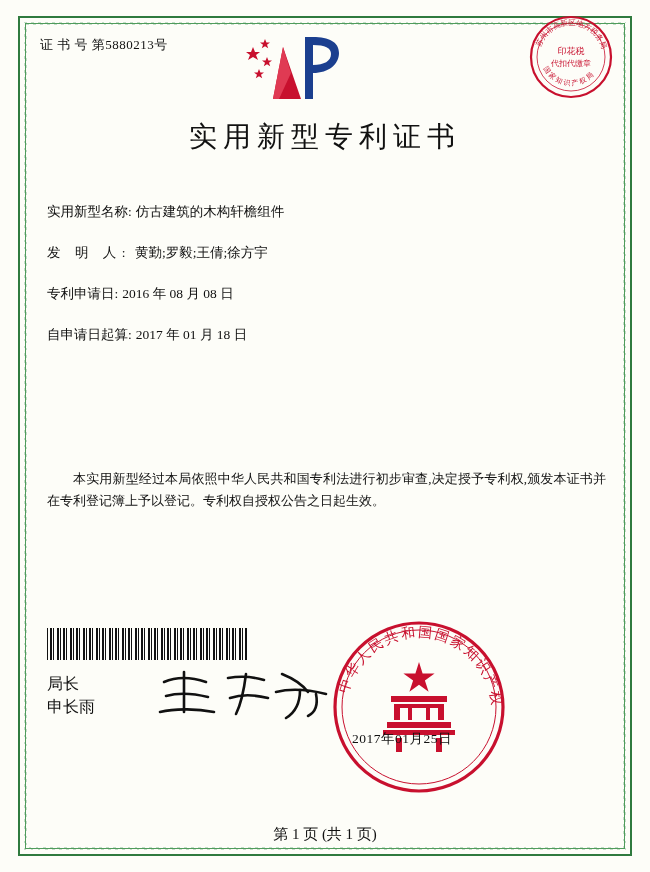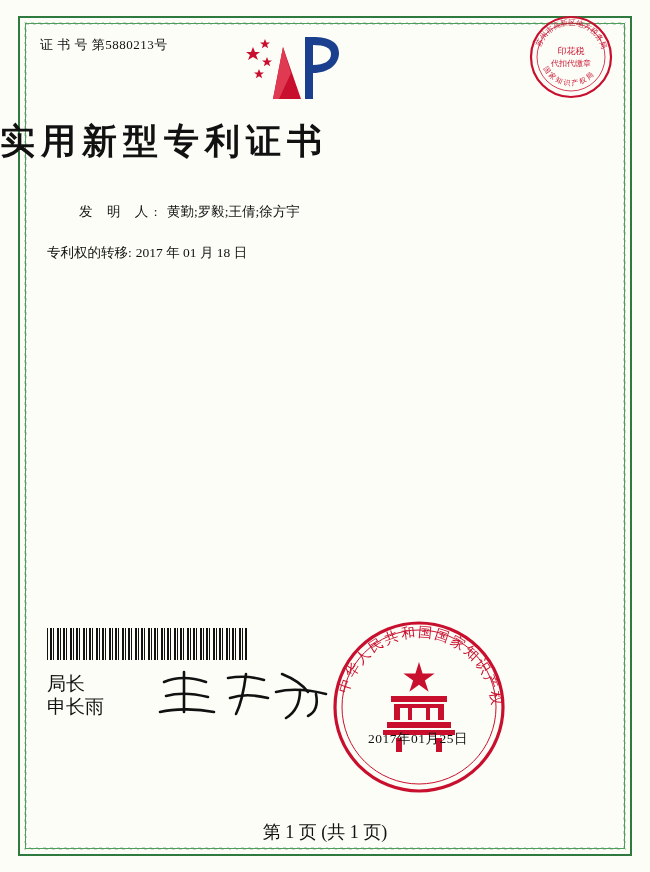--- a/index.html
+++ b/index.html
@@ -96,8 +96,9 @@
     left: 0;
     right: 0;
     top: 118px;
-    font-size: 35px;
-    font-weight: bold;
+    text-align: center;
+    font-size: 28px;
+    font-weight: normal;
     letter-spacing: 6px;
     color: #111;
   }

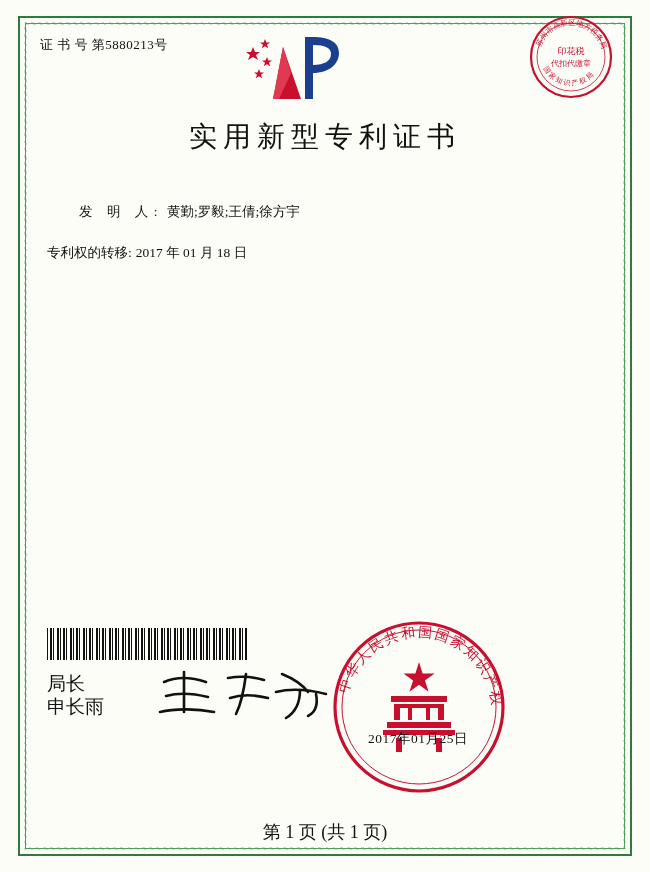--- a/index.html
+++ b/index.html
@@ -252,6 +252,9 @@
 
   <div class="fields">
     <div class="field-row">
+      <span class="field-label">实用新型名称:</span><span class="field-value">仿古建筑的木构轩檐组件</span>
+    </div>
+    <div class="field-row">
       <span class="field-label spaced">发  明  人:</span><span class="field-value">黄勤;罗毅;王倩;徐方宇</span>
     </div>
     <div class="field-row">

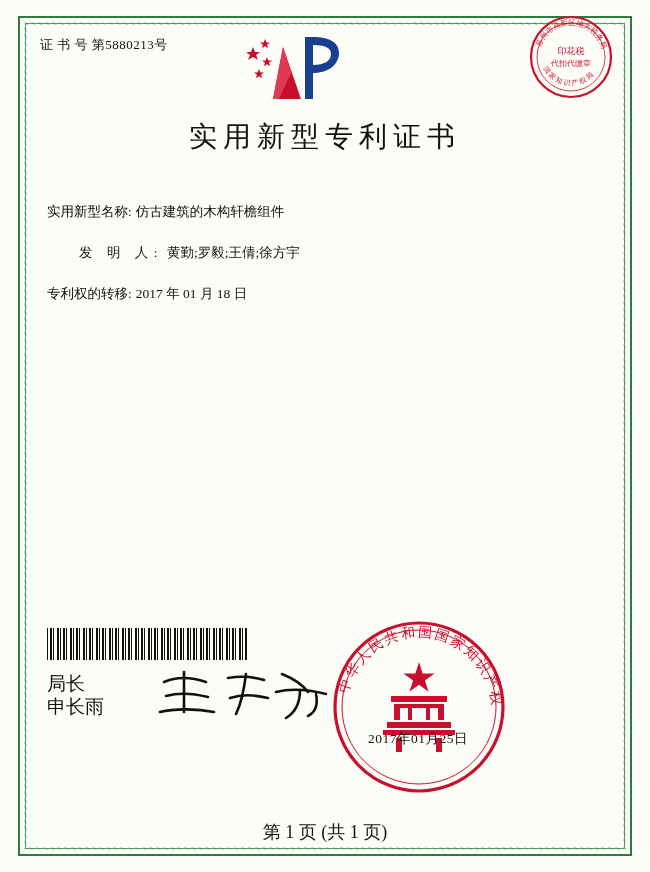--- a/index.html
+++ b/index.html
@@ -126,7 +126,6 @@
   }
   .spaced {
     letter-spacing: 5.5px;
-    margin-left: 32px;
   }
 
   

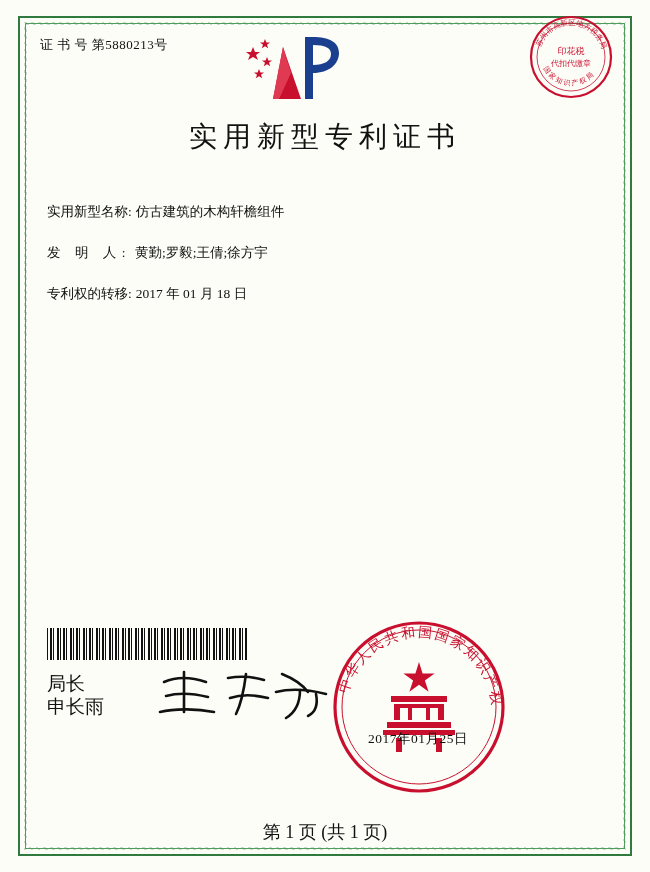--- a/index.html
+++ b/index.html
@@ -257,6 +257,9 @@
       <span class="field-label spaced">发  明  人:</span><span class="field-value">黄勤;罗毅;王倩;徐方宇</span>
     </div>
     <div class="field-row">
+      <span class="field-label">专利申请日:</span><span class="field-value">2016 年 08 月 08 日</span>
+    </div>
+    <div class="field-row">
       <span class="field-label">专利权的转移:</span><span class="field-value">2017 年 01 月 18 日</span>
     </div>
   </div>

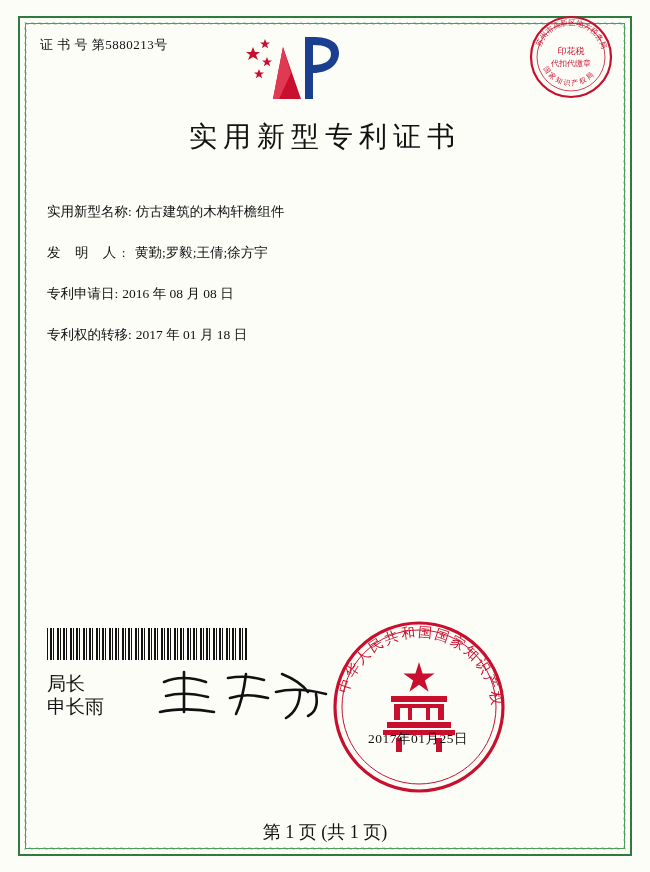--- a/index.html
+++ b/index.html
@@ -260,7 +260,7 @@
       <span class="field-label">专利申请日:</span><span class="field-value">2016 年 08 月 08 日</span>
     </div>
     <div class="field-row">
-      <span class="field-label">专利权的转移:</span><span class="field-value">2017 年 01 月 18 日</span>
+      <span class="field-label">自申请日起算:</span><span class="field-value">2017 年 01 月 18 日</span>
     </div>
   </div>
 

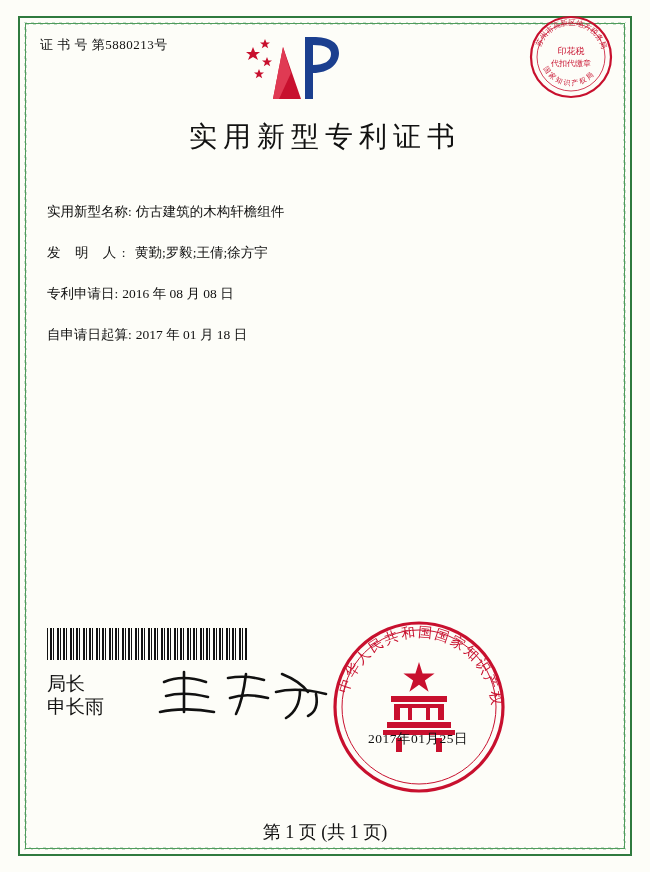--- a/index.html
+++ b/index.html
@@ -265,6 +265,7 @@
   </div>
 
   <div class="body-text">
+    <p>本实用新型经过本局依照中华人民共和国专利法进行初步审查,决定授予专利权,颁发本证书并在专利登记簿上予以登记。专利权自授权公告之日起生效。</p>
   </div>
 
   <div class="barcode"></div>

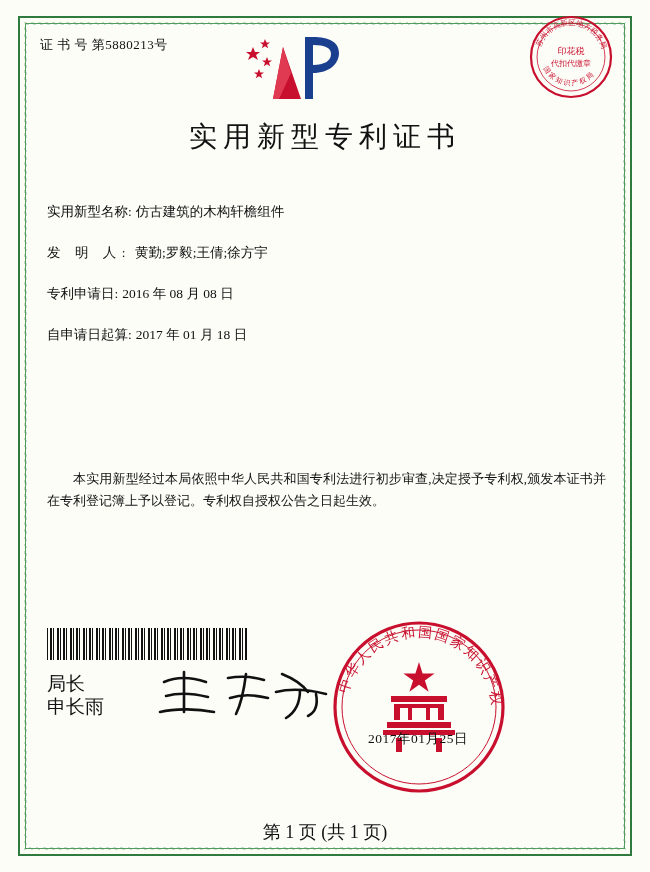--- a/index.html
+++ b/index.html
@@ -164,7 +164,7 @@
     position: absolute;
     left: 47px;
     top: 672px;
-    font-size: 19px;
+    font-size: 16px;
     line-height: 23px;
     color: #111;
   }

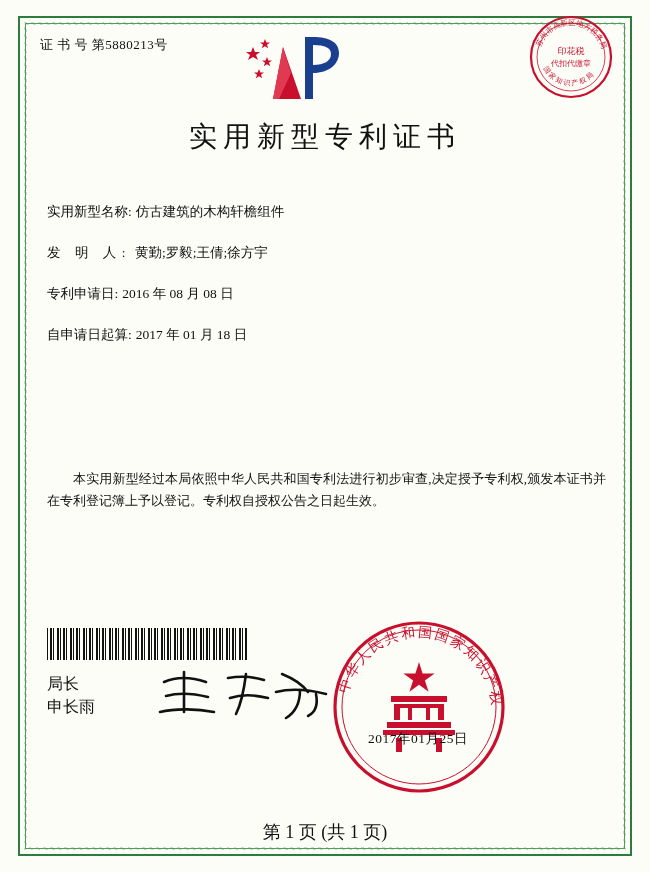--- a/index.html
+++ b/index.html
@@ -187,7 +187,7 @@
 
   .stamp-date {
     position: absolute;
-    left: 368px;
+    left: 352px;
     top: 730px;
     font-size: 13.5px;
     color: #111;

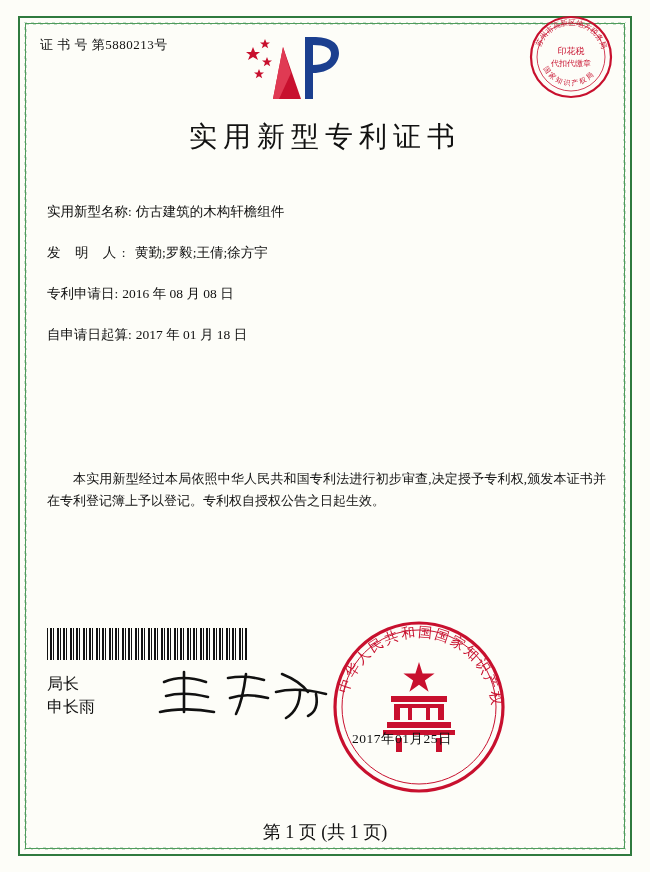--- a/index.html
+++ b/index.html
@@ -200,7 +200,7 @@
     right: 0;
     bottom: 28px;
     text-align: center;
-    font-size: 18px;
+    font-size: 15px;
     color: #111;
   }
 </style>

